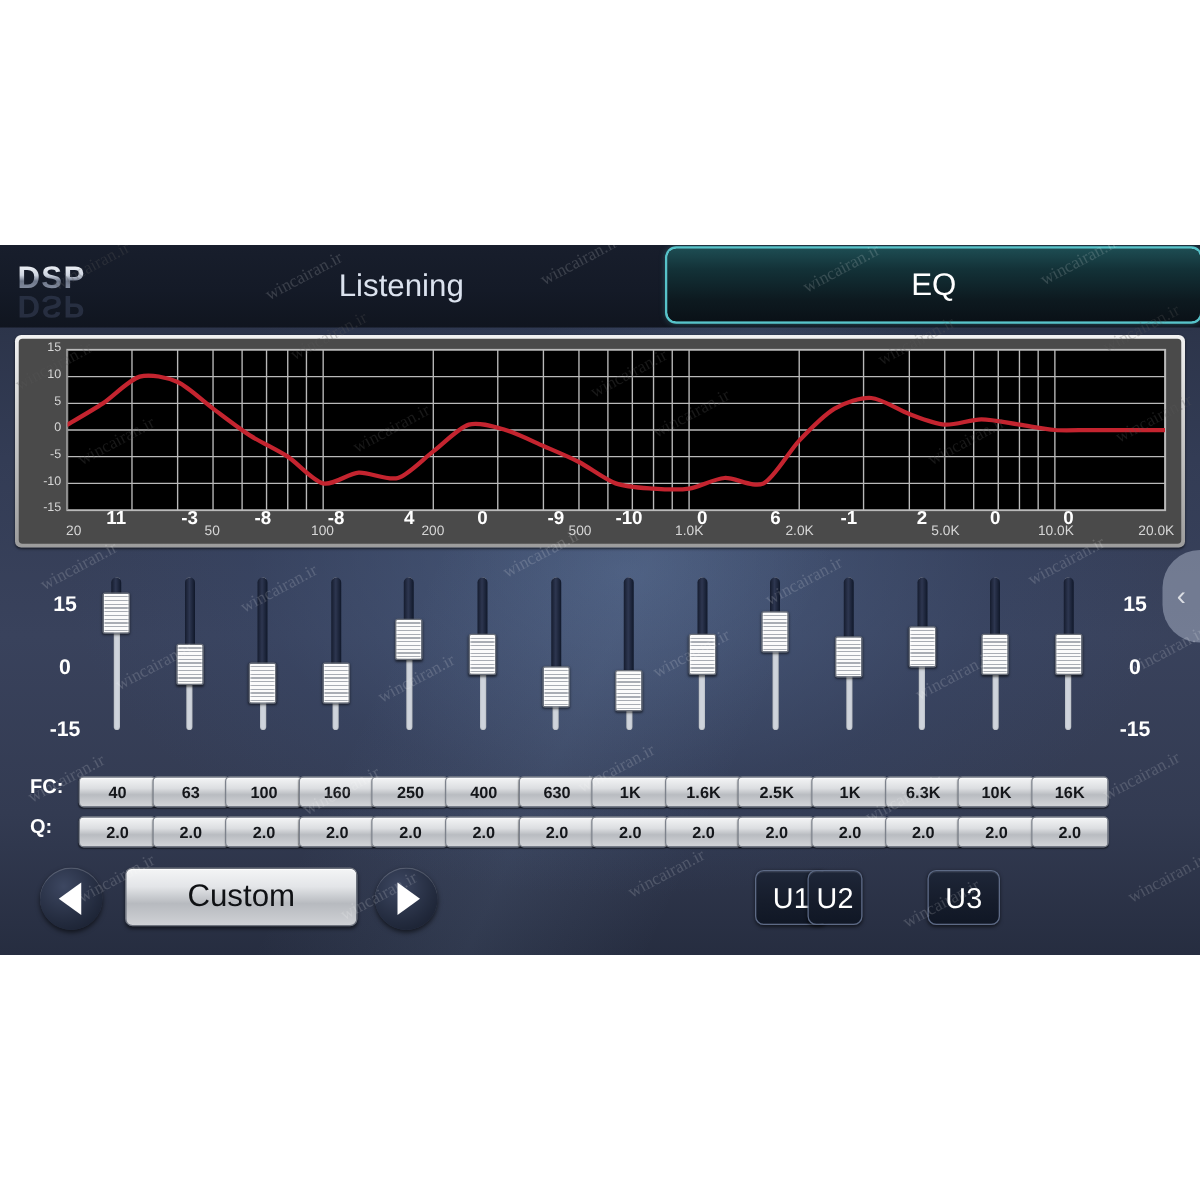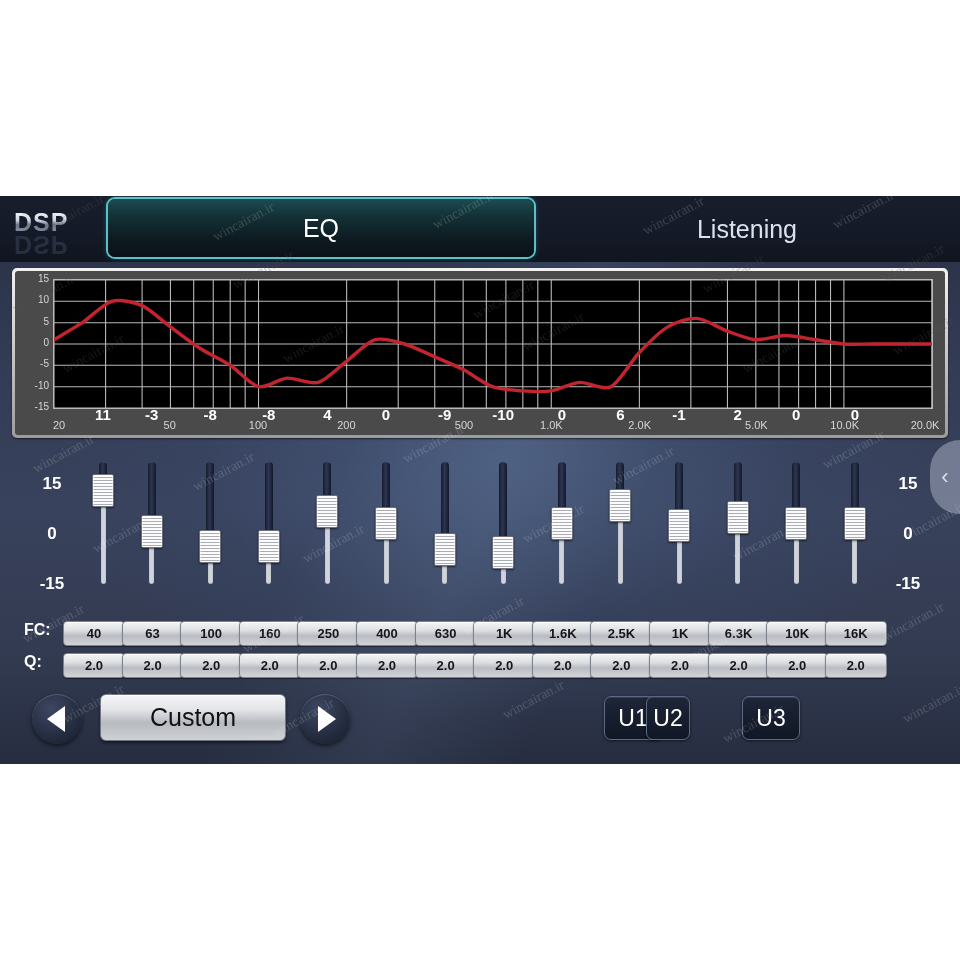--- a/index.html
+++ b/index.html
@@ -188,11 +188,11 @@
         <span class="logo-txt">DSP</span>
         <span class="logo-refl">DSP</span>
       </div>
+      <div class="tab">
+        <span>Listening</span>
+      </div>
       <div class="tab active">
         <span>EQ</span>
-      </div>
-      <div class="tab">
-        <span>Listening</span>
       </div>
     </div>
 

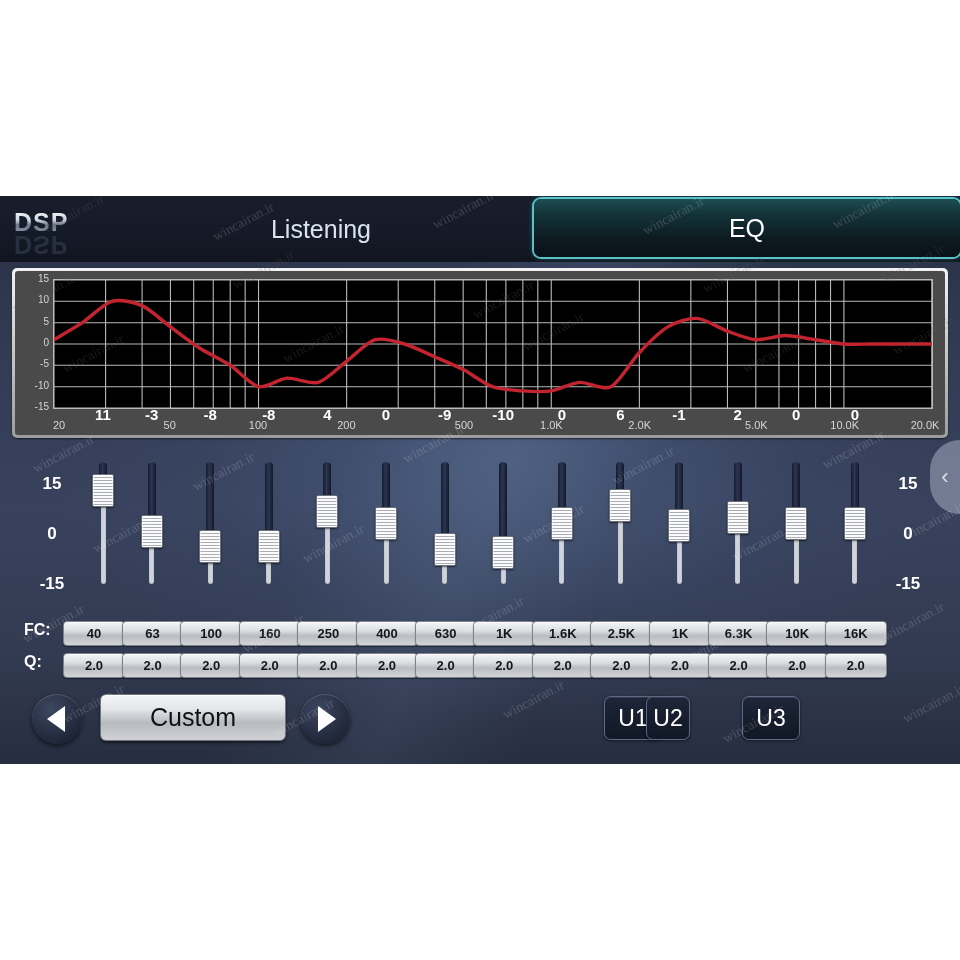--- a/index.html
+++ b/index.html
@@ -271,7 +271,7 @@
       <div class="scale r s0">0</div>
       <div class="scale r sm15">-15</div>
       <div id="chan-host">
-          <div class="chan" style="left: 74px;">
+          <div class="chan" style="left: 64px;">
             <div class="chan-val">11</div>
             <div class="track"></div>
             <div class="track-top" style="height: 25.8667px;"></div>

